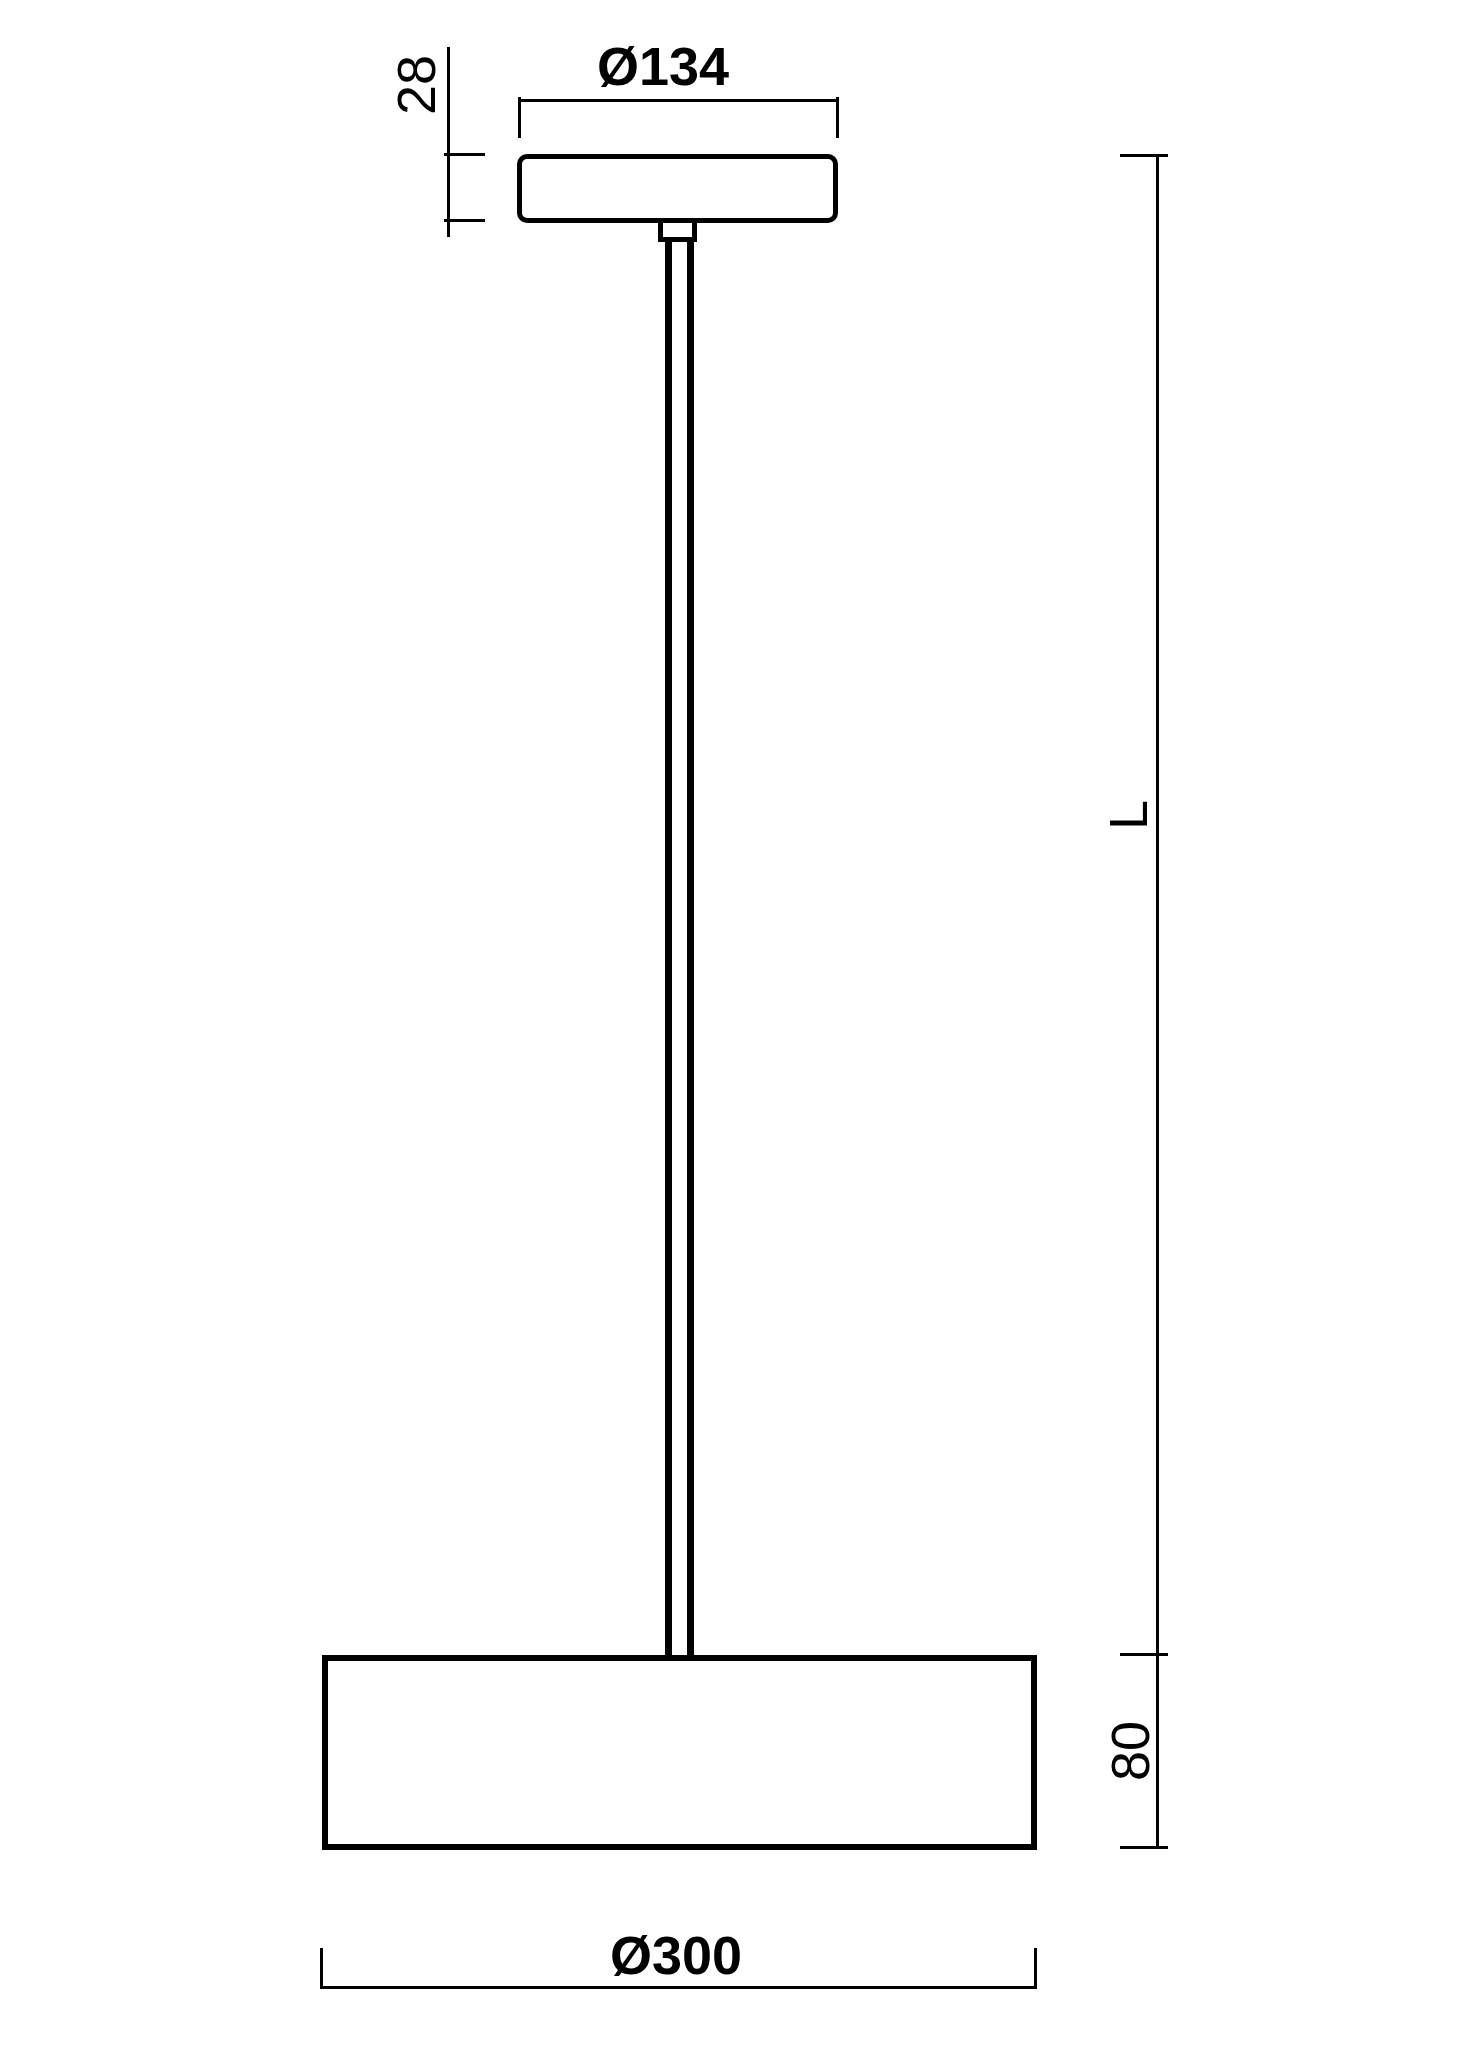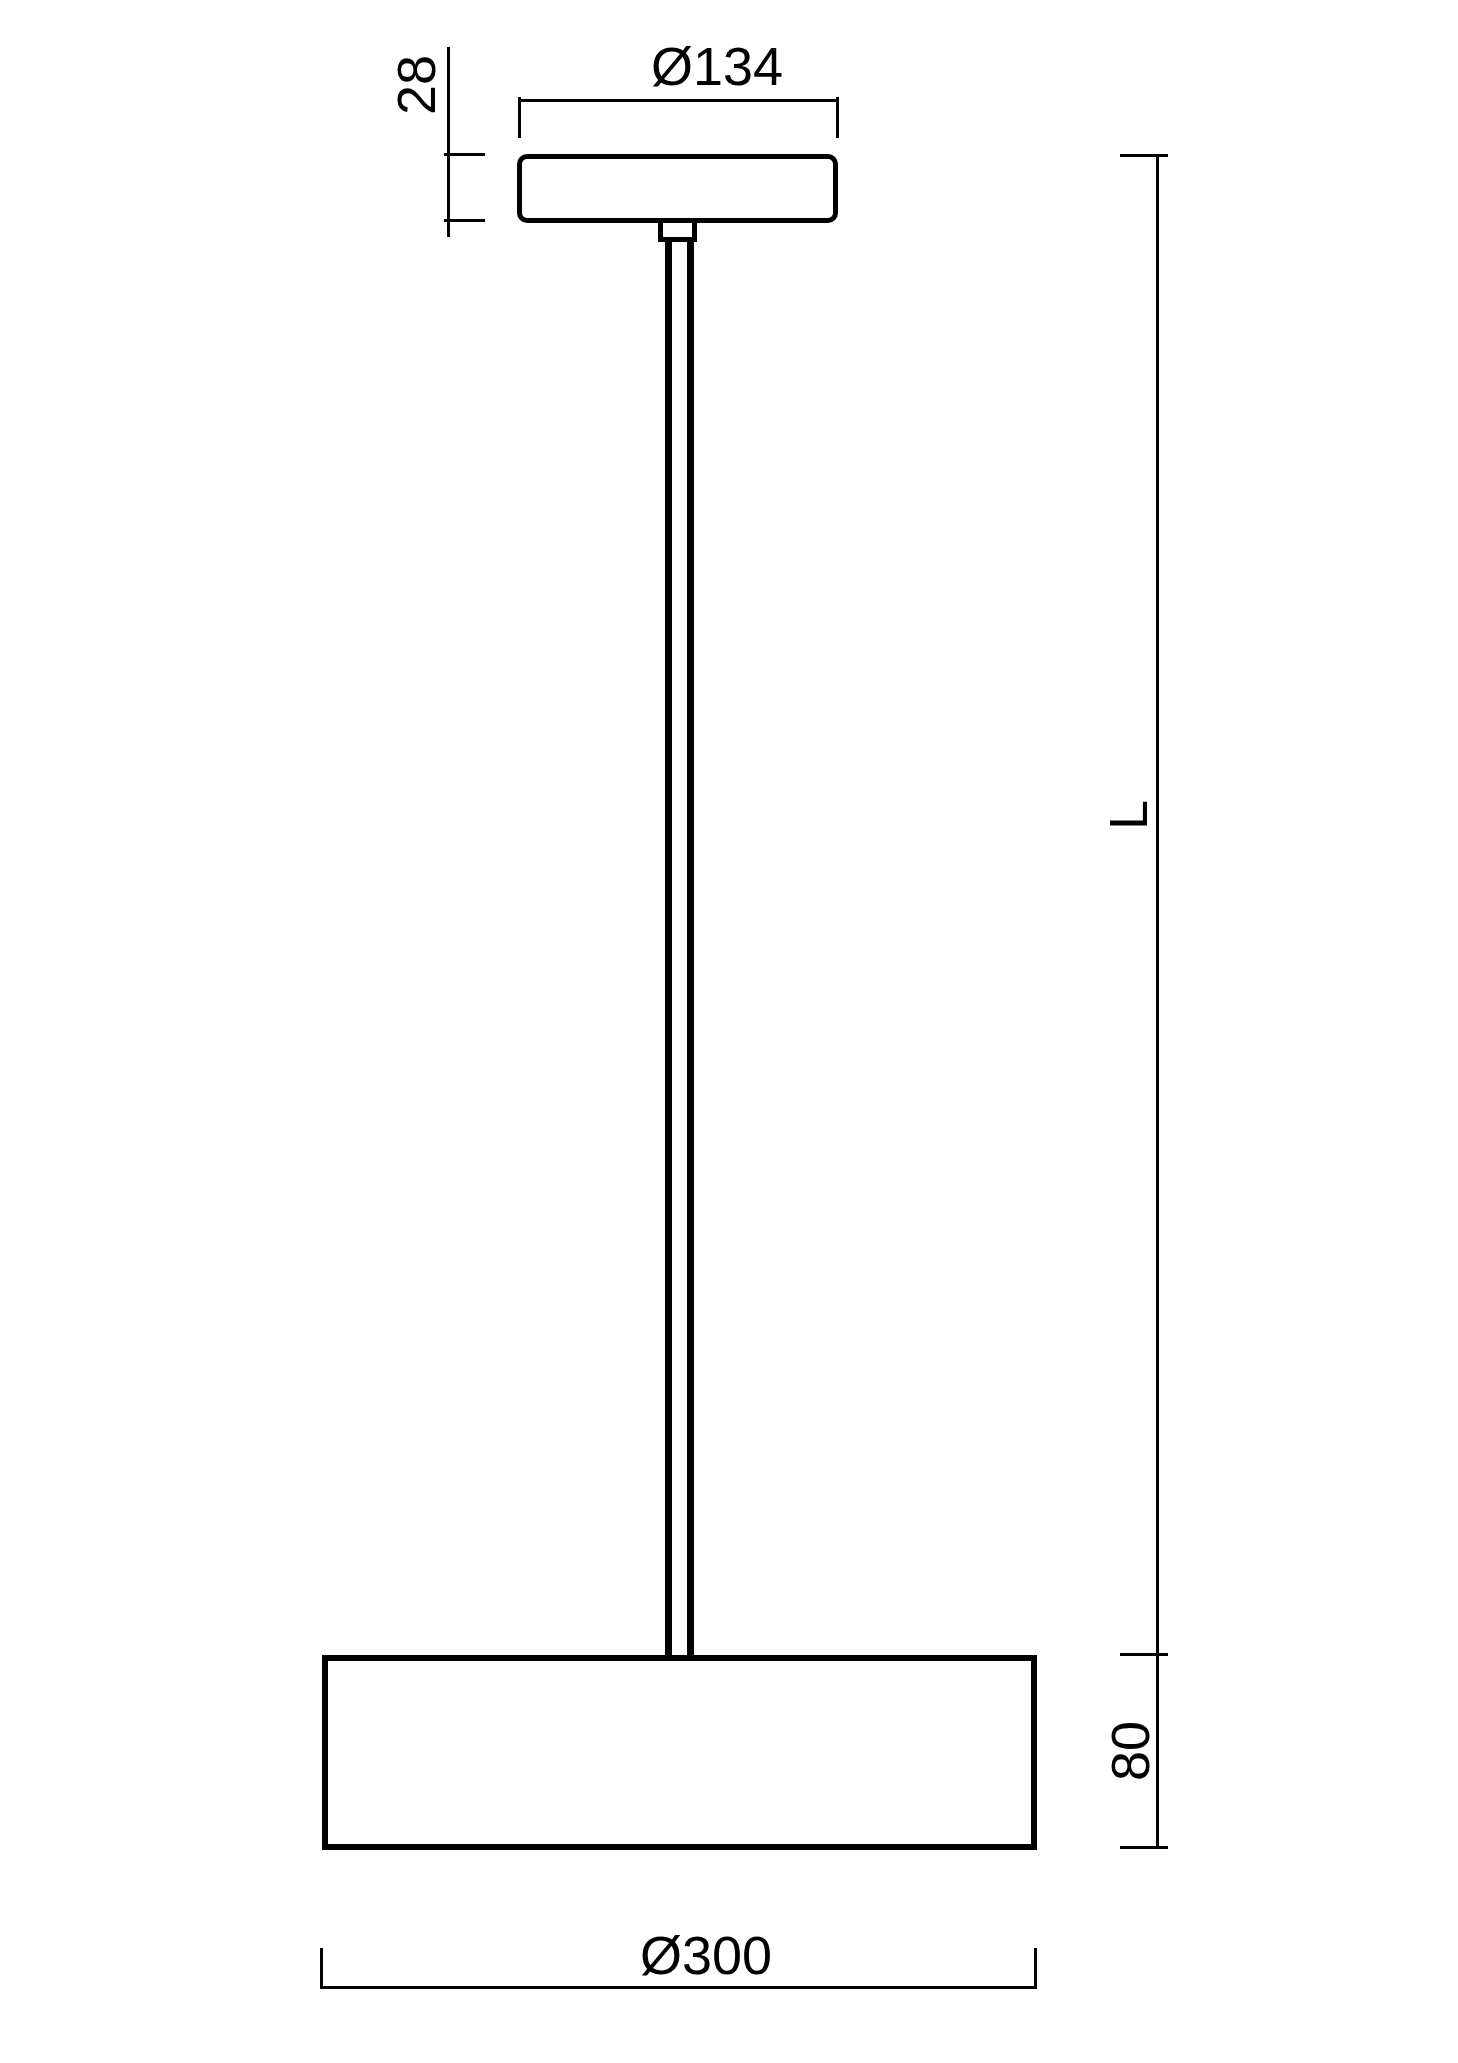--- a/index.html
+++ b/index.html
@@ -83,7 +83,7 @@
     transform: translate(-50%, -50%) rotate(-90deg);
   }
   #dim28-label  { left: 416px;  top: 85px; }
-  #dim134-label { left: 717px;  top: 66px; }
+  #dim134-label { left: 663px;  top: 66px; font-weight: bold; }
   #dimL-label   { left: 1128px; top: 815px; }
   #dim80-label  { left: 1130px; top: 1751px; }
   #dim300-label { left: 706px;  top: 1955px; }

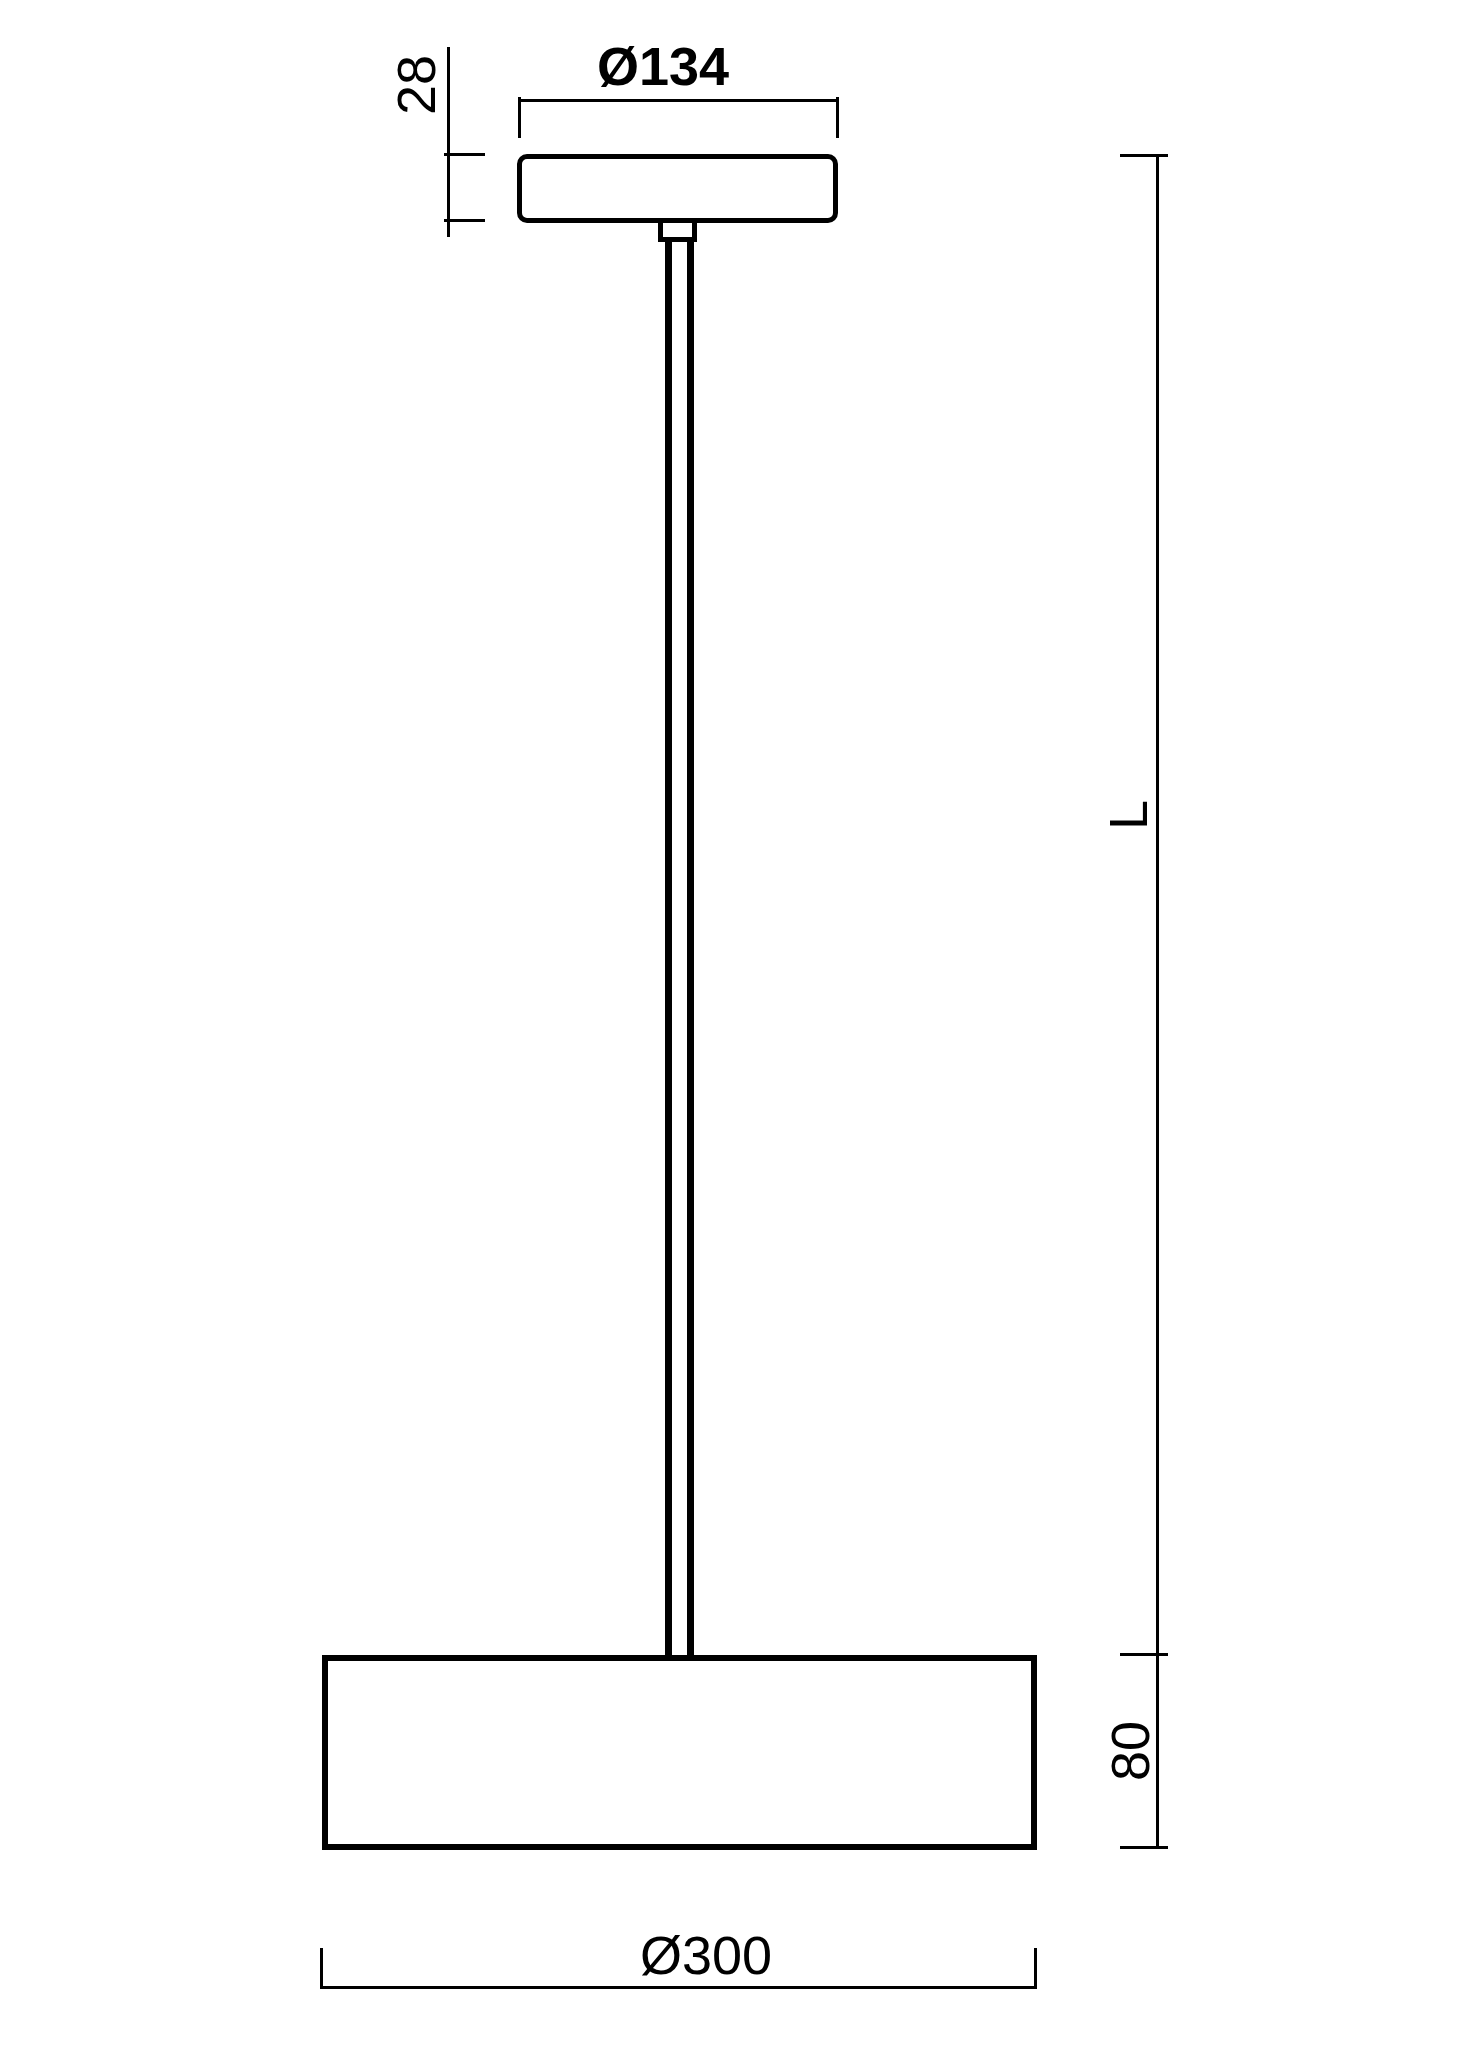--- a/index.html
+++ b/index.html
@@ -86,7 +86,7 @@
   #dim134-label { left: 663px;  top: 66px; font-weight: bold; }
   #dimL-label   { left: 1128px; top: 815px; }
   #dim80-label  { left: 1130px; top: 1751px; }
-  #dim300-label { left: 706px;  top: 1955px; }
+  #dim300-label { left: 676px;  top: 1955px; font-weight: bold; }
 </style>
 </head>
 <body>

